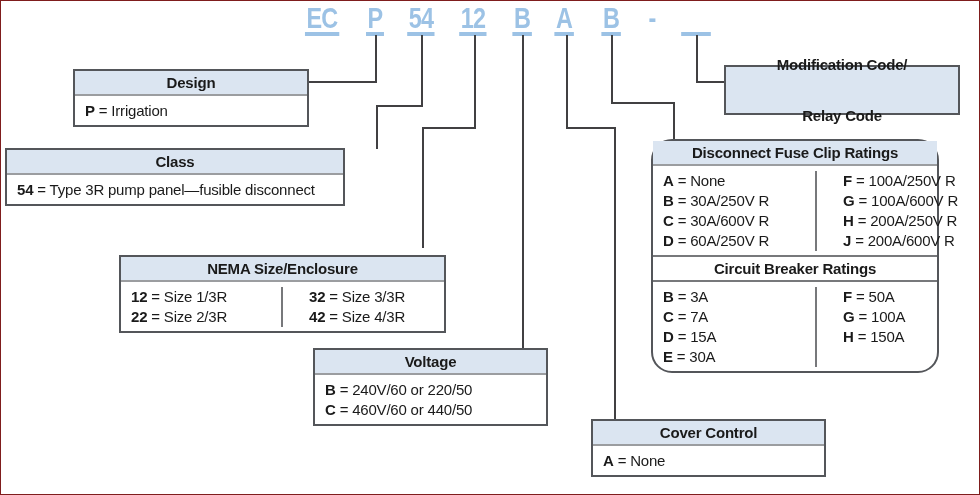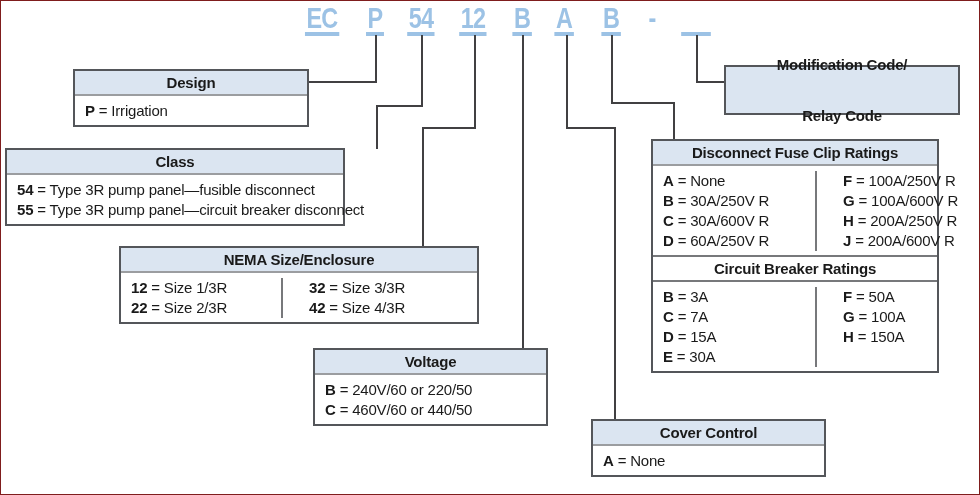--- a/index.html
+++ b/index.html
@@ -137,7 +137,7 @@
     <div>Relay Code</div>
   </div>
 
-  <div class="pnbox ratings" style="left:650px;top:138px;width:288px;">
+  <div class="pnbox ratings" style="left:650px;top:138px;width:288px;border-radius:21px;">
     <div class="hdr">Disconnect Fuse Clip Ratings</div>
     <div class="bd cols">
       <div class="col-l">

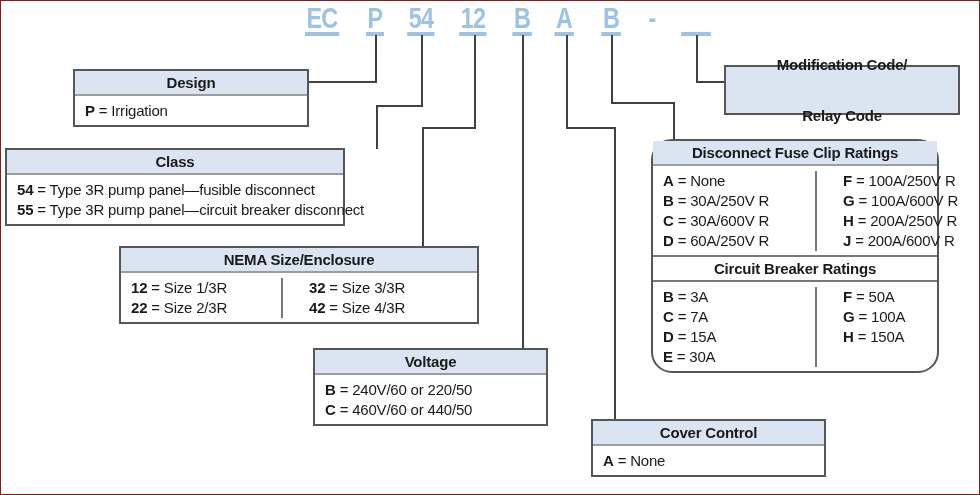--- a/index.html
+++ b/index.html
@@ -99,7 +99,6 @@
     <div class="hdr">Class</div>
     <div class="bd">
       <div class="row"><b>54</b><span>= Type 3R pump panel—fusible disconnect</span></div>
-      <div class="row"><b>55</b><span>= Type 3R pump panel—circuit breaker disconnect</span></div>
     </div>
   </div>
 

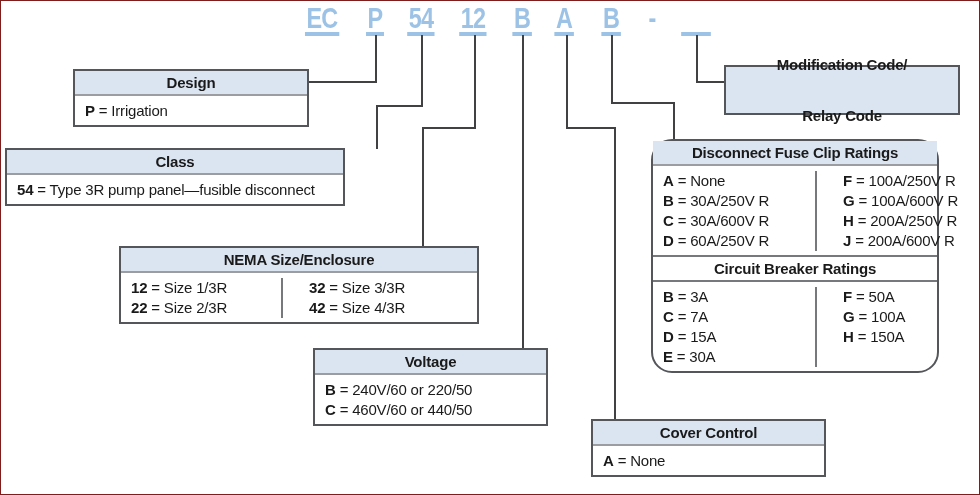--- a/index.html
+++ b/index.html
@@ -102,7 +102,7 @@
     </div>
   </div>
 
-  <div class="pnbox nema" style="left:118px;top:245px;width:360px;">
+  <div class="pnbox nema" style="left:118px;top:254px;width:327px;">
     <div class="hdr">NEMA Size/Enclosure</div>
     <div class="bd cols">
       <div class="col-l">

